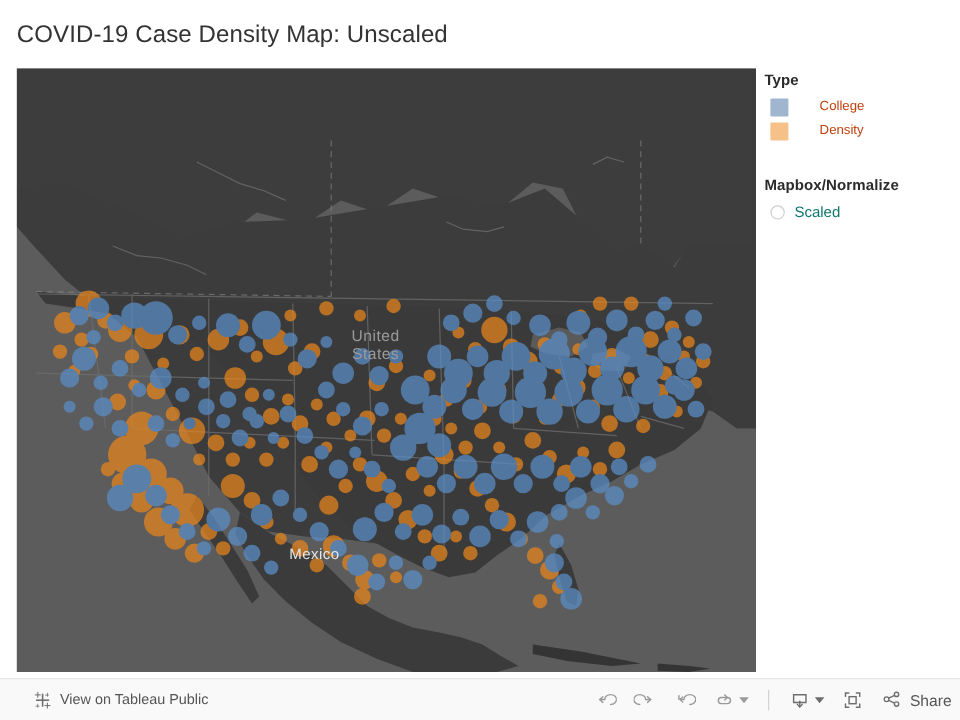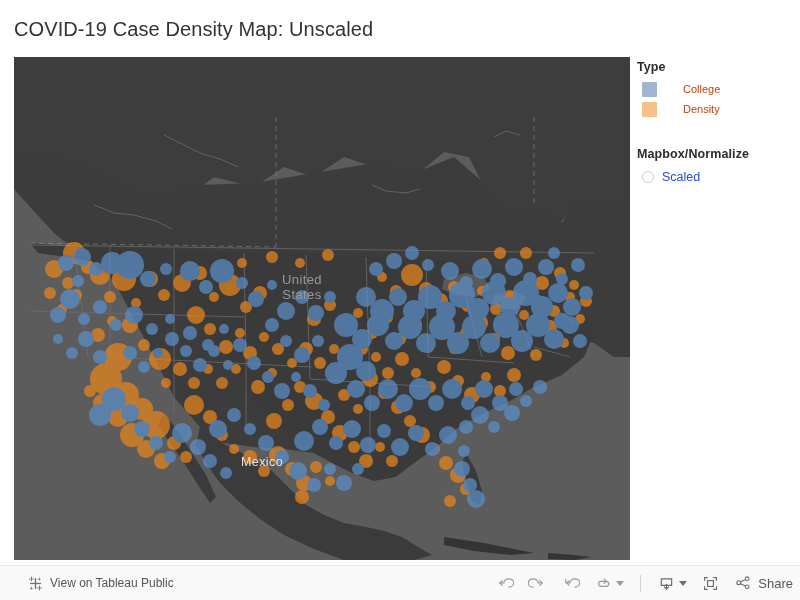--- a/index.html
+++ b/index.html
@@ -68,7 +68,7 @@
     width: 5px; height: 5px; border-radius: 50%; background: #4a4a4a;
   }
   .radio-label { font-size: 12.5px; color: #333; margin-left: 8px; white-space: nowrap; }
-  .radio-label.off { color: #1d4ed8; }
+  .radio-label.off { color: #0f766e; }
 
   
   .toolbar {

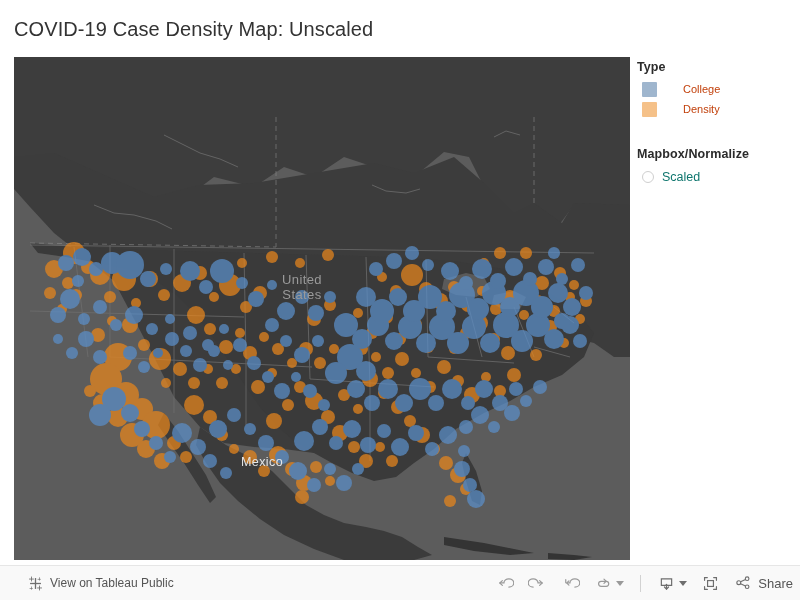--- a/index.html
+++ b/index.html
@@ -34,7 +34,7 @@
     text-align: center; line-height: 15px;
     pointer-events: none; white-space: pre;
   }
-  .map-label.us { left: 253px; top: 215px; width: 70px; }
+  .map-label.us { left: 264px; top: 215px; width: 70px; }
   .map-label.mx { left: 208px; top: 398px; width: 80px; font-size: 12.5px; color: #e5e5e5;}
 
   .attribution {

